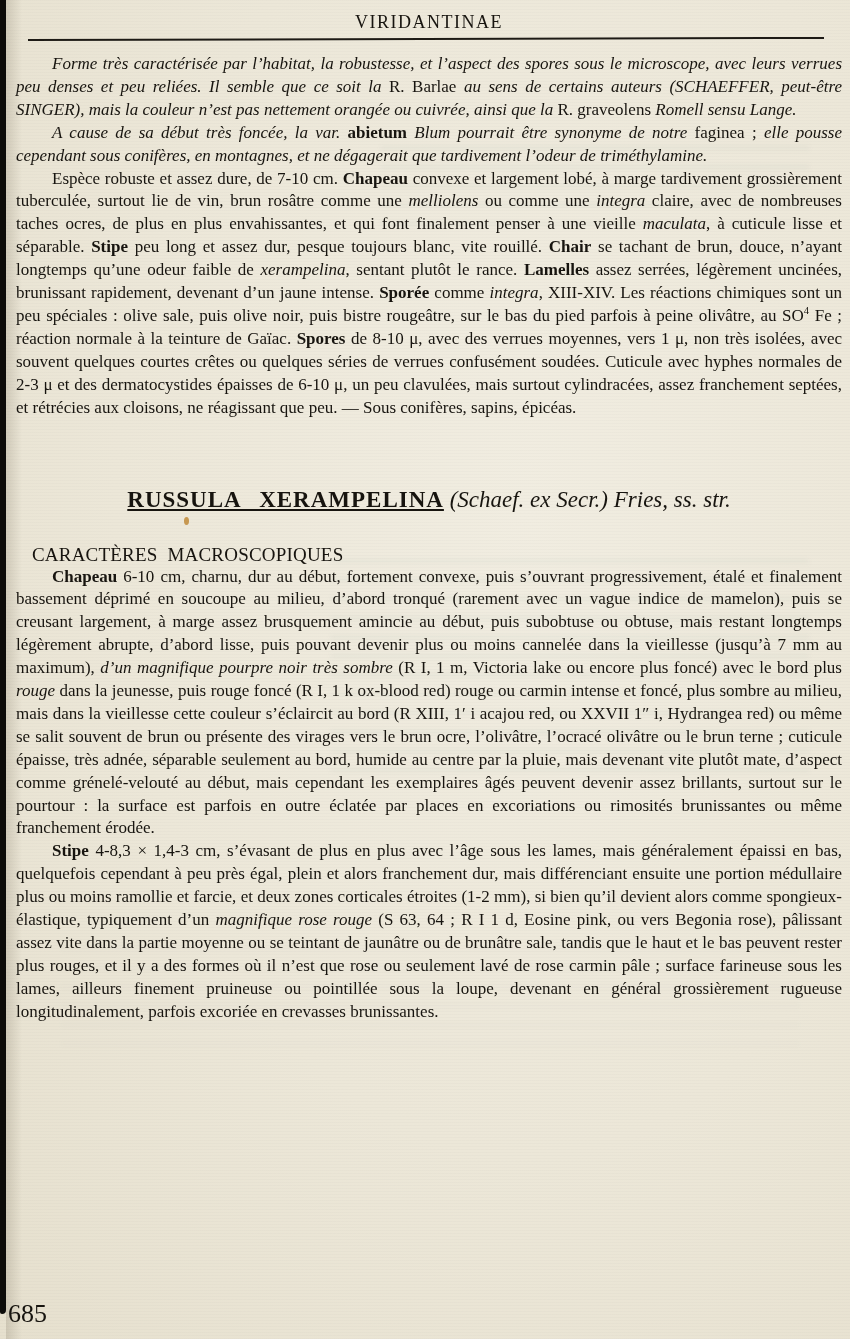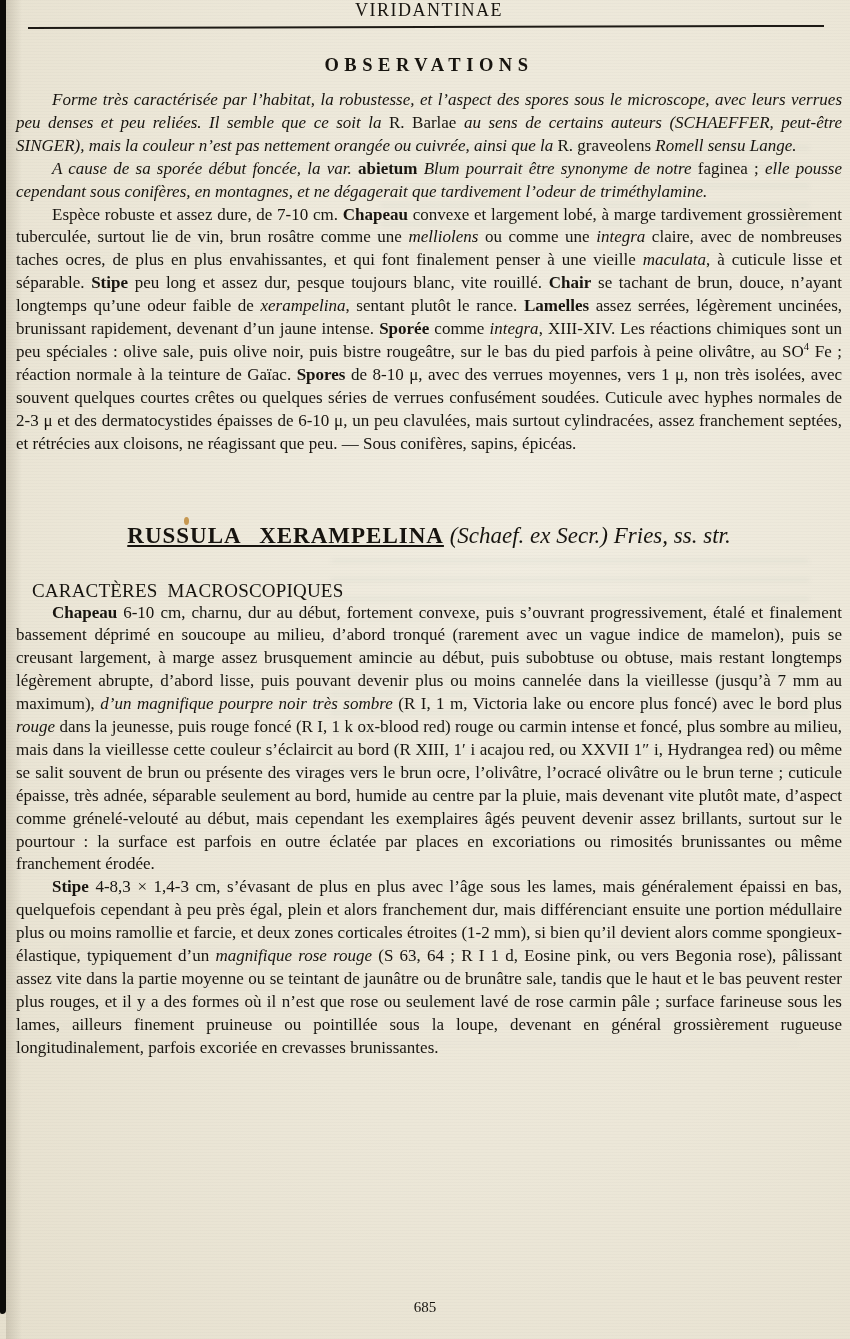--- a/index.html
+++ b/index.html
@@ -41,6 +41,7 @@
   .content { position: relative; padding: 0 8px 0 16px; }
 
   .running-head {
+    padding-top: 12px;
     text-align: center;
     font-size: 18px;
     letter-spacing: 1.5px;

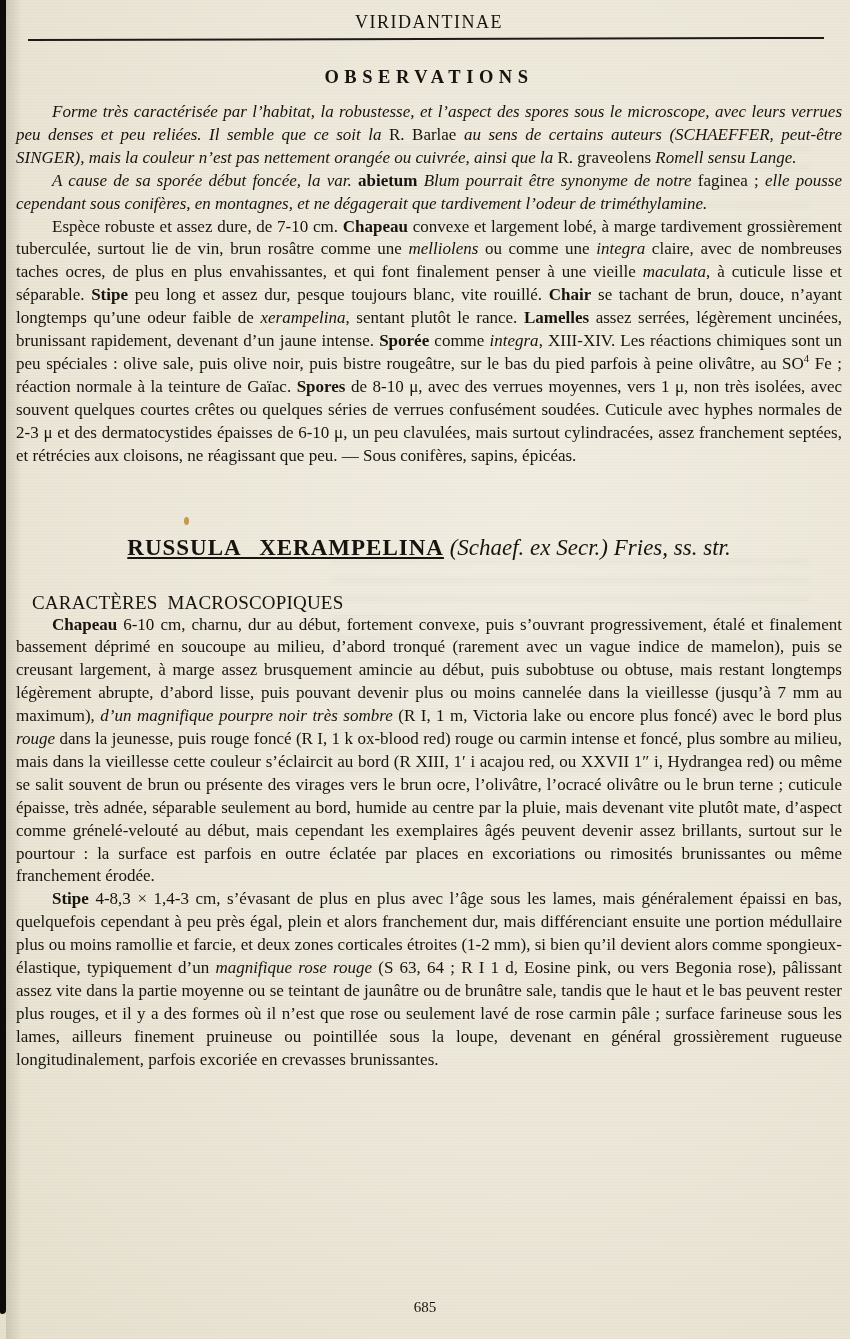--- a/index.html
+++ b/index.html
@@ -130,7 +130,6 @@
 
     <div class="header-rule"></div>
 
-    <div class="obs-heading">OBSERVATIONS</div>
 
     <p class="body-par first-par"><span class="run-i">Forme très caractérisée par l’habitat, la robustesse, et l’aspect des spores sous le microscope, avec leurs verrues peu denses et peu reliées. Il semble que ce soit la </span><span class="run-r">R. Barlae</span><span class="run-i"> au sens de certains auteurs (SCHAEFFER, peut-être SINGER), mais la couleur n’est pas nettement orangée ou cuivrée, ainsi que la </span><span class="run-r">R. graveolens </span><span class="run-i">Romell sensu Lange.</span></p>
 

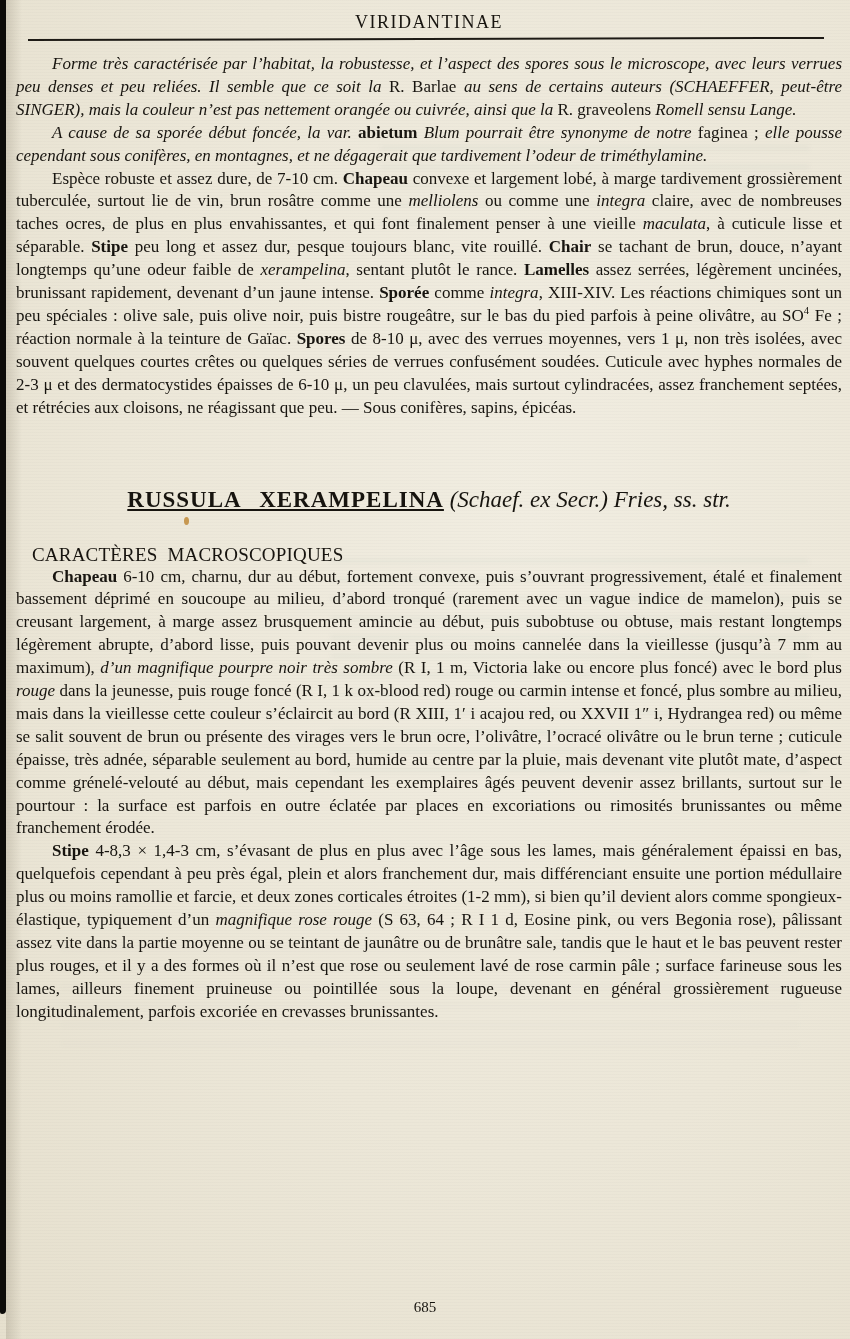--- a/index.html
+++ b/index.html
@@ -133,7 +133,7 @@
 
     <p class="body-par first-par"><span class="run-i">Forme très caractérisée par l’habitat, la robustesse, et l’aspect des spores sous le microscope, avec leurs verrues peu denses et peu reliées. Il semble que ce soit la </span><span class="run-r">R. Barlae</span><span class="run-i"> au sens de certains auteurs (SCHAEFFER, peut-être SINGER), mais la couleur n’est pas nettement orangée ou cuivrée, ainsi que la </span><span class="run-r">R. graveolens </span><span class="run-i">Romell sensu Lange.</span></p>
 
-    <p class="body-par"><span class="run-i">A cause de sa sporée début foncée, la var. </span><span class="run-b">abietum </span><span class="run-i">Blum pourrait être synonyme de notre </span><span class="run-r">faginea ; </span><span class="run-i">elle pousse cependant sous conifères, en montagnes, et ne dégagerait que tardivement l’odeur de triméthylamine.</span></p>
+    <p class="body-par"><span class="run-i">A cause de sa début très foncée, la var. </span><span class="run-b">abietum </span><span class="run-i">Blum pourrait être synonyme de notre </span><span class="run-r">faginea ; </span><span class="run-i">elle pousse cependant sous conifères, en montagnes, et ne dégagerait que tardivement l’odeur de triméthylamine.</span></p>
 
     <p class="body-par"><span class="run-r">Espèce robuste et assez dure, de 7-10 cm. </span><span class="run-b">Chapeau</span><span class="run-r"> convexe et largement lobé, à marge tardivement grossièrement tuberculée, surtout lie de vin, brun rosâtre comme une </span><span class="run-i">melliolens</span><span class="run-r"> ou comme une </span><span class="run-i">integra</span><span class="run-r"> claire, avec de nombreuses taches ocres, de plus en plus envahissantes, et qui font finalement penser à une vieille </span><span class="run-i">maculata</span><span class="run-r">, à cuticule lisse et séparable. </span><span class="run-b">Stipe</span><span class="run-r"> peu long et assez dur, pesque toujours blanc, vite rouillé. </span><span class="run-b">Chair</span><span class="run-r"> se tachant de brun, douce, n’ayant longtemps qu’une odeur faible de </span><span class="run-i">xerampelina</span><span class="run-r">, sentant plutôt le rance. </span><span class="run-b">Lamelles</span><span class="run-r"> assez serrées, légèrement uncinées, brunissant rapidement, devenant d’un jaune intense. </span><span class="run-b">Sporée</span><span class="run-r"> comme </span><span class="run-i">integra</span><span class="run-r">, XIII-XIV. Les réactions chimiques sont un peu spéciales : olive sale, puis olive noir, puis bistre rougeâtre, sur le bas du pied parfois à peine olivâtre, au SO</span><span class="run-sup">4</span><span class="run-r"> Fe ; réaction normale à la teinture de Gaïac. </span><span class="run-b">Spores</span><span class="run-r"> de 8-10 μ, avec des verrues moyennes, vers 1 μ, non très isolées, avec souvent quelques courtes crêtes ou quelques séries de verrues confusément soudées. Cuticule avec hyphes normales de 2-3 μ et des dermatocystides épaisses de 6-10 μ, un peu clavulées, mais surtout cylindracées, assez franchement septées, et rétrécies aux cloisons, ne réagissant que peu. — Sous conifères, sapins, épicéas.</span></p>
 

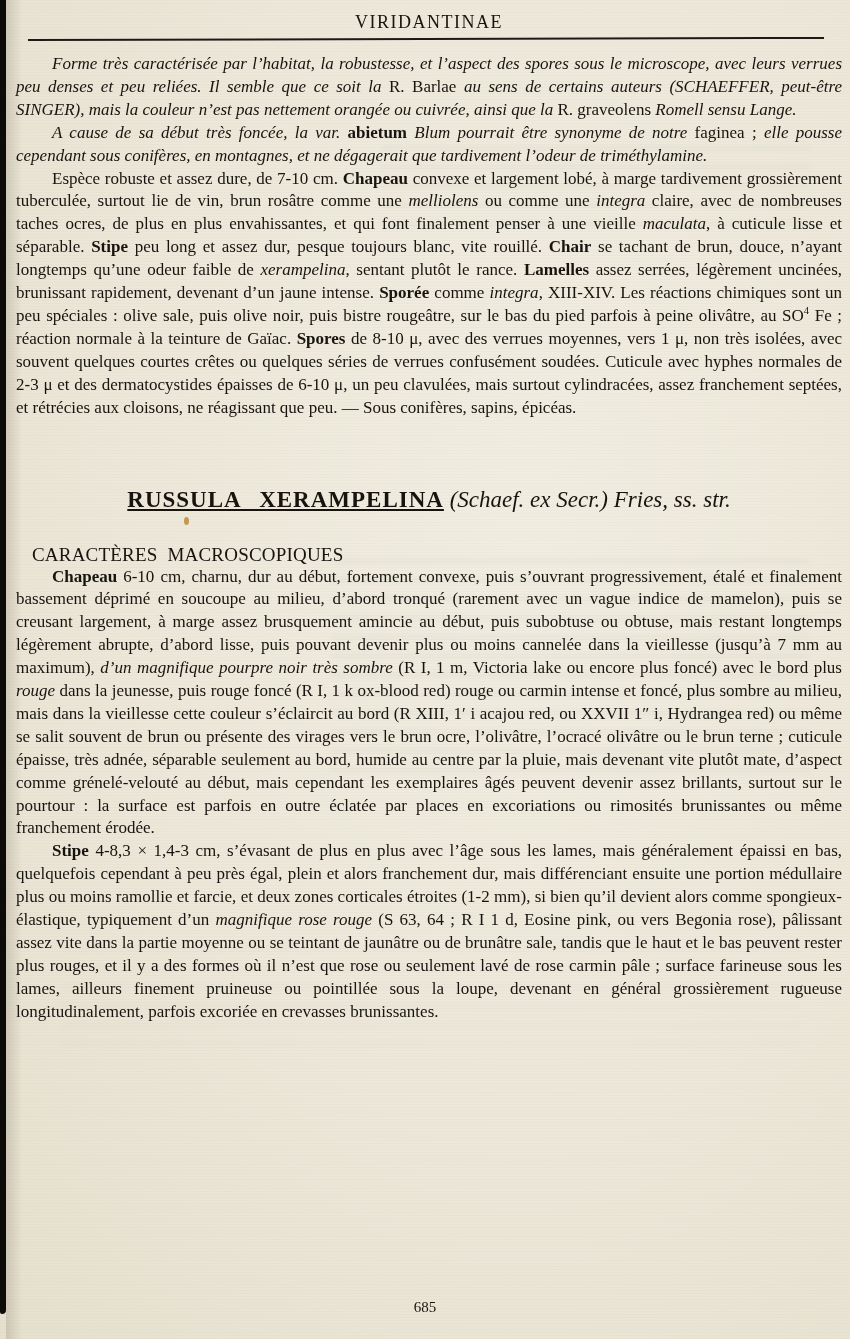--- a/index.html
+++ b/index.html
@@ -108,8 +108,9 @@
   .page-number {
     position: absolute;
     left: 0; right: 0; top: 1299px;
-    text-align: center;
-    font-size: 15px;
+    text-align: left;
+    font-size: 26px;
+    padding-left: 8px;
   }
 </style>
 </head>

